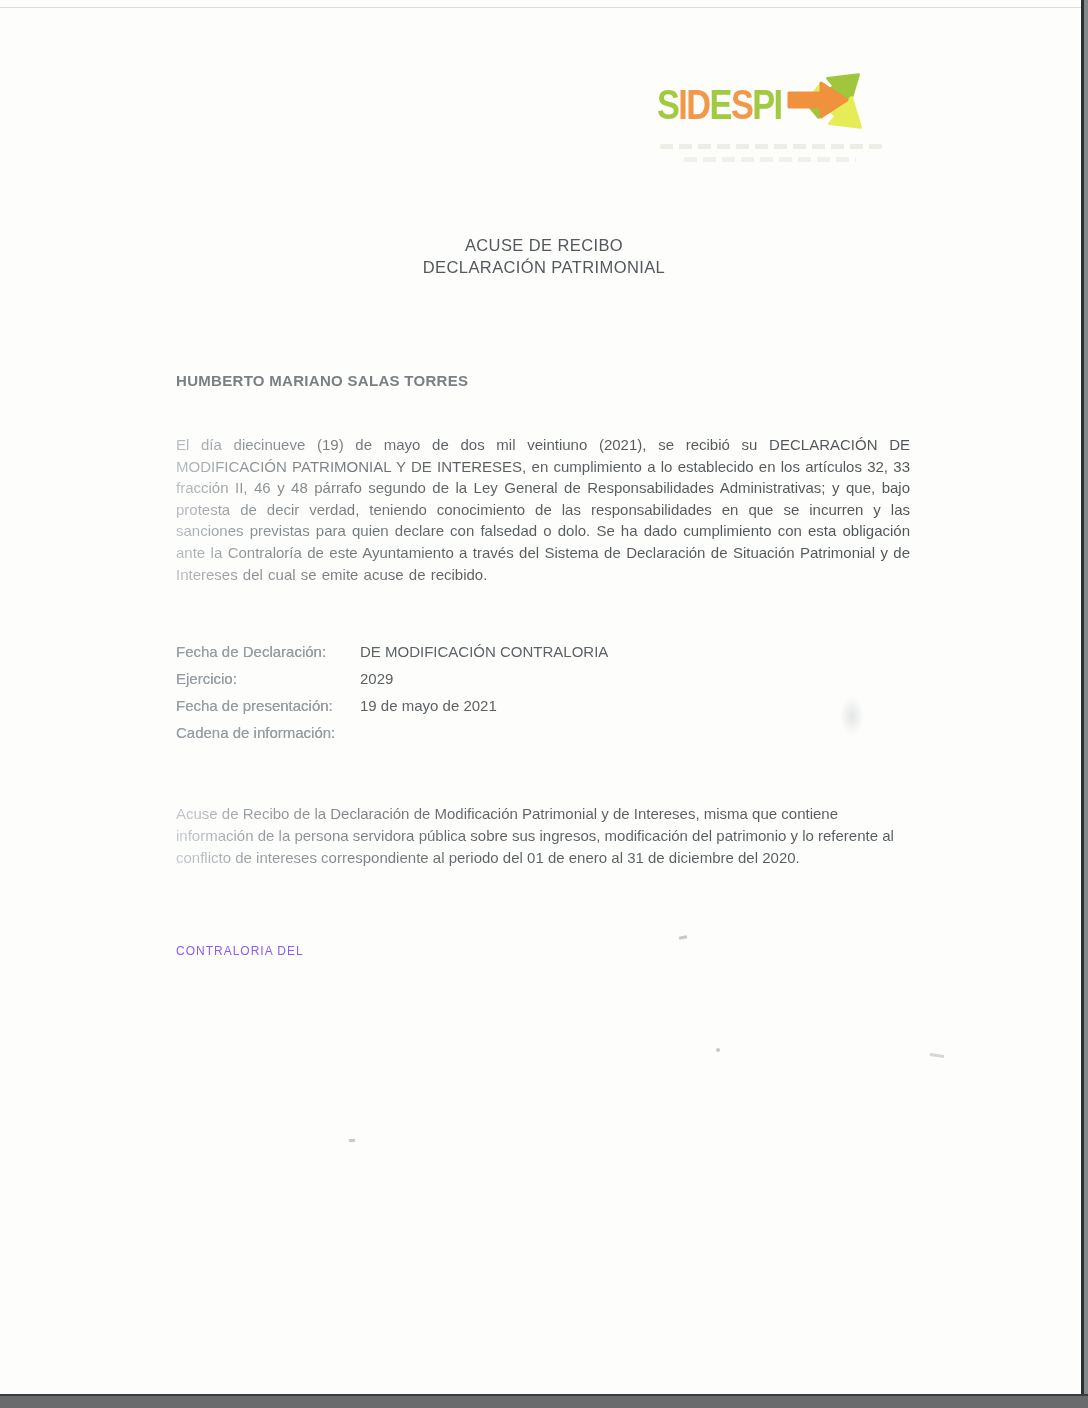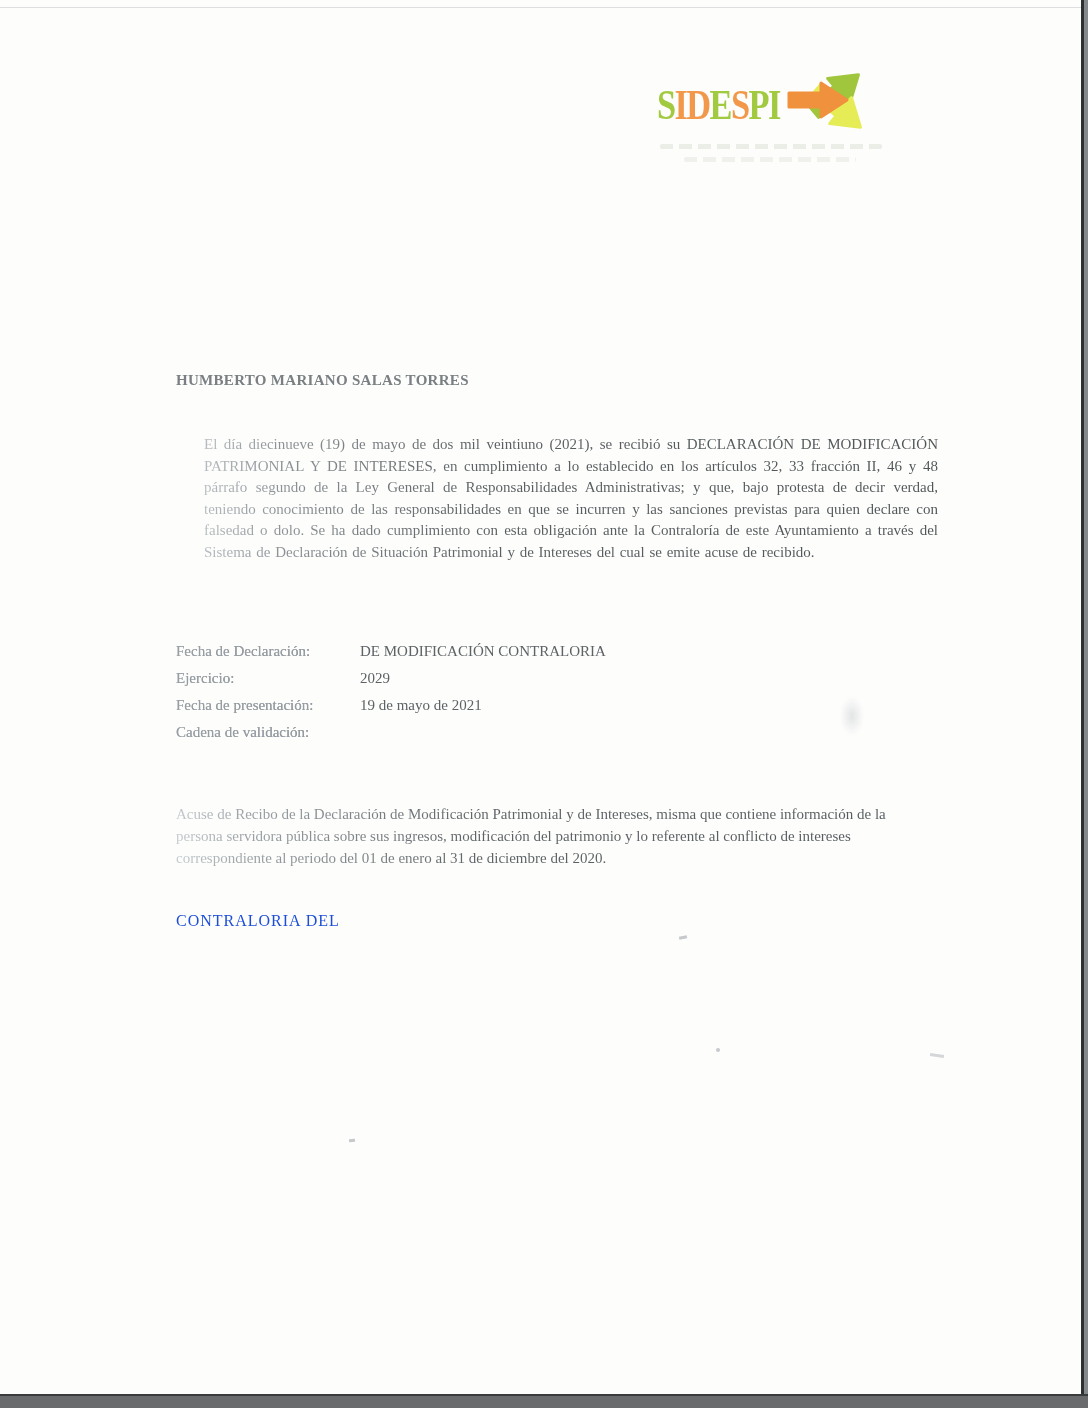--- a/index.html
+++ b/index.html
@@ -8,7 +8,7 @@
     width:1088px;height:1408px;
     background:#fdfdfc;
     overflow:hidden;
-    font-family:Liberation Serif, serif;
+    font-family:Liberation Sans, sans-serif;
     -webkit-font-smoothing:antialiased;
   }
   

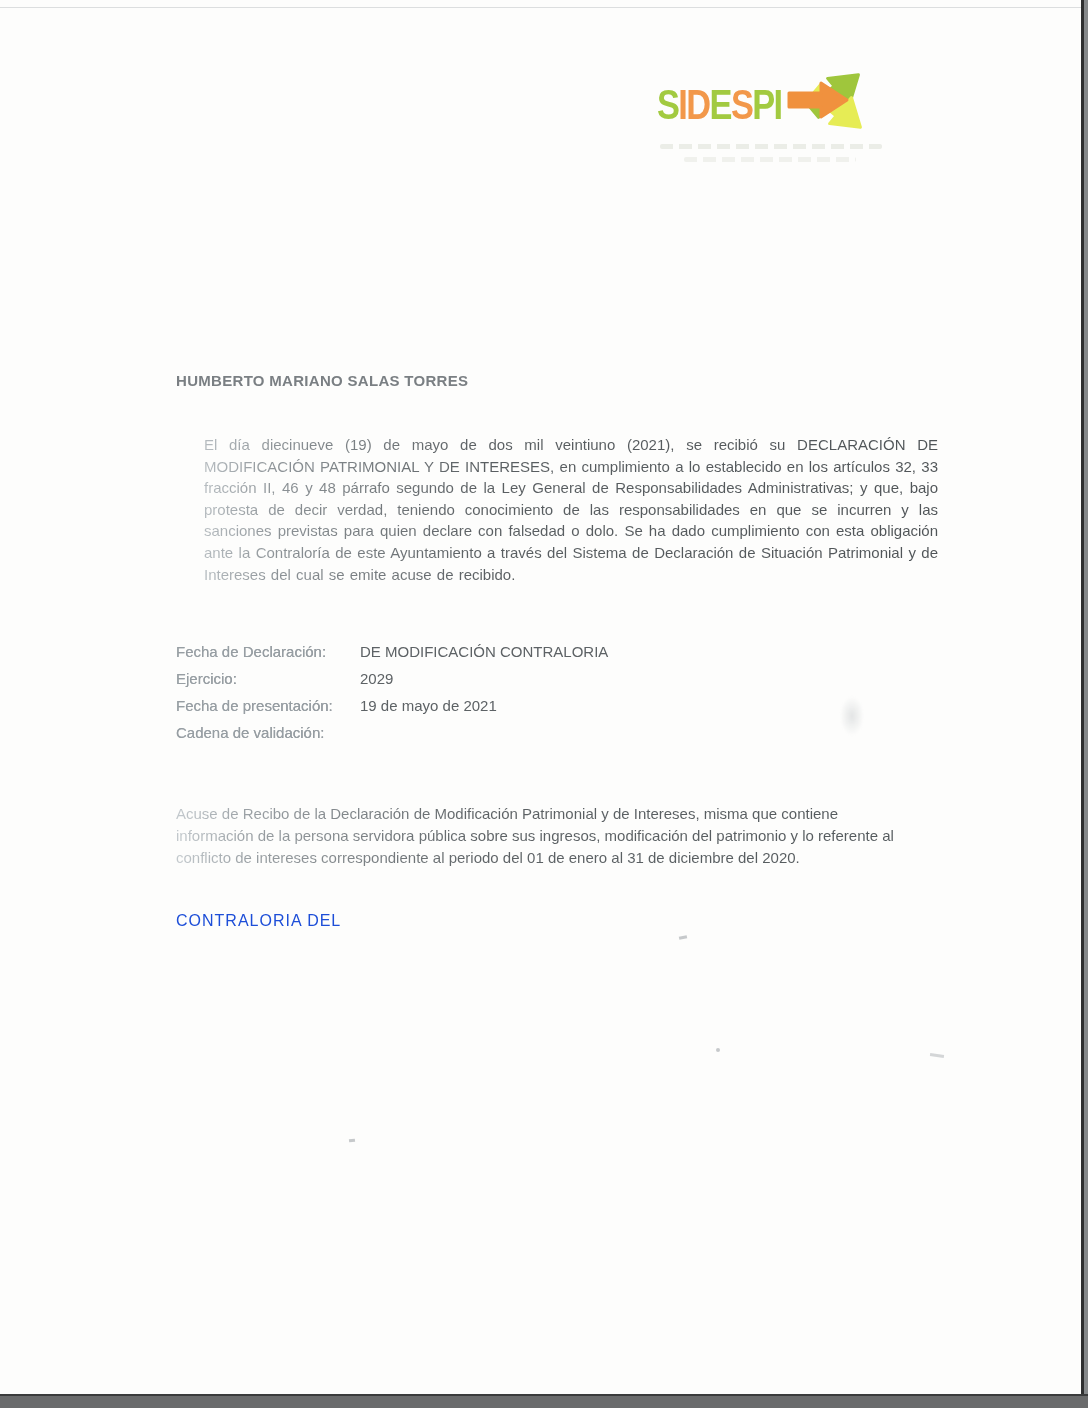--- a/index.html
+++ b/index.html
@@ -99,6 +99,10 @@
   <div class="tagline-row tag1"></div>
   <div class="tagline-row tag2"></div>
 
+  <div class="doc-title">
+    <div>ACUSE DE RECIBO</div>
+    <div>DECLARACIÓN PATRIMONIAL</div>
+  </div>
 
   <div class="recipient">HUMBERTO MARIANO SALAS TORRES</div>
 

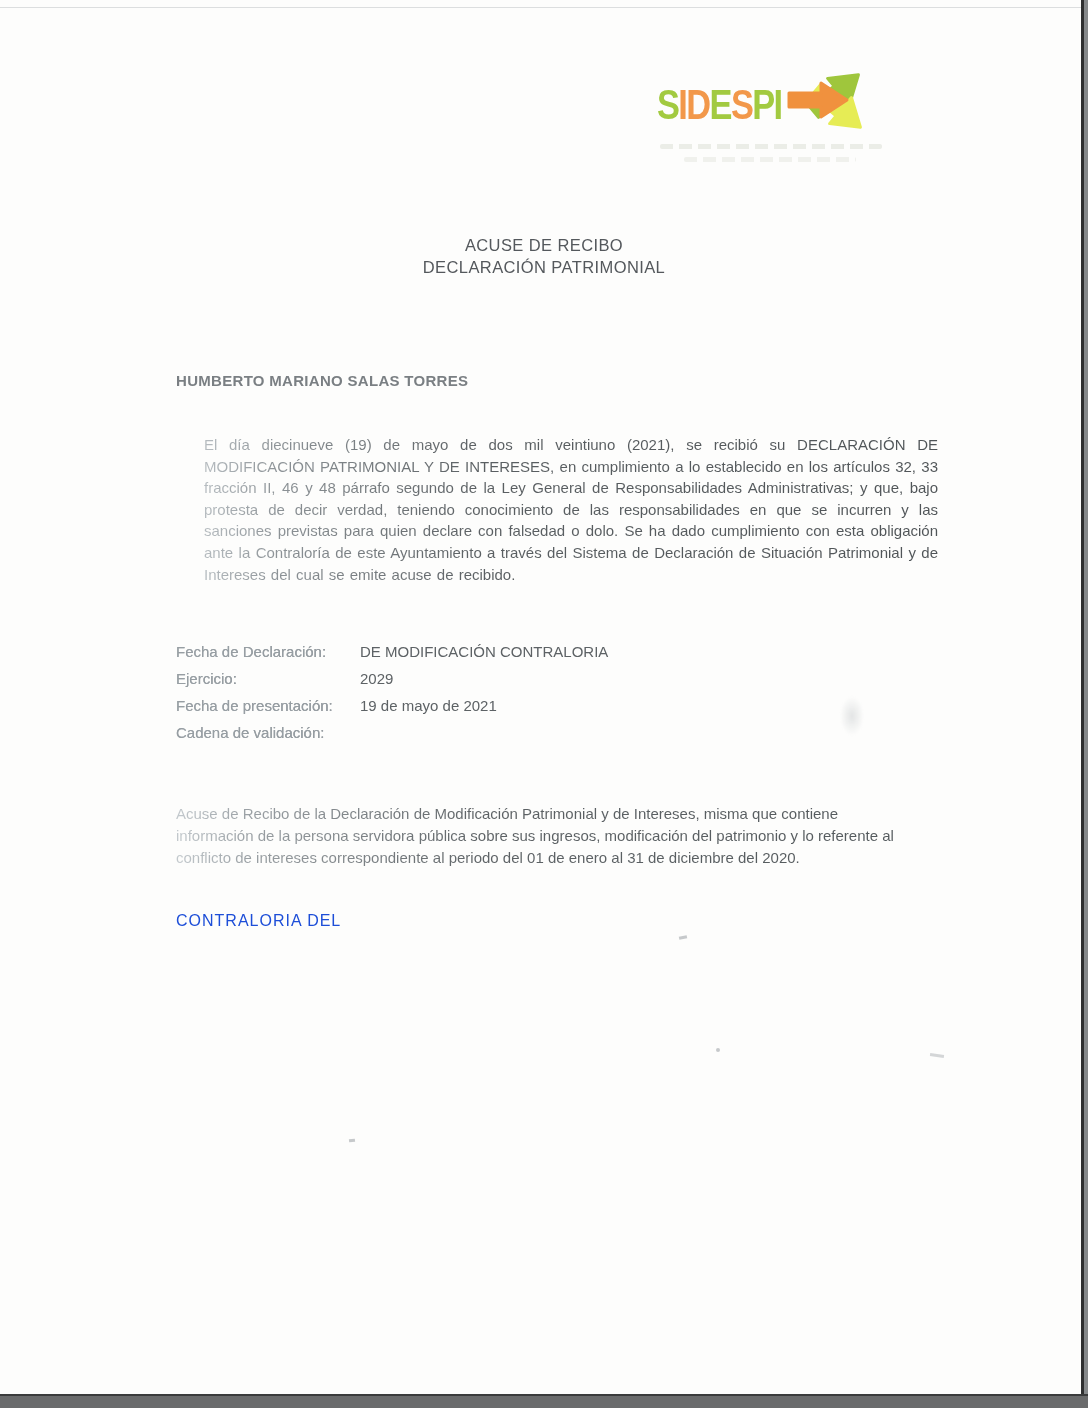--- a/index.html
+++ b/index.html
@@ -51,7 +51,7 @@
     font-size:15px;font-weight:700;color:#7a7f83;letter-spacing:.3px;
   }
   .para{position:absolute;font-size:15px;color:#565b5e;}
-  .para1{left:176px;top:434px;width:734px;line-height:21.6px;text-align:justify;word-spacing:1px;margin-left:28px;}
+  .para1{left:176px;top:434px;width:734px;line-height:21.6px;text-align:justify;word-spacing:1px;}
   .para2{left:176px;top:803px;width:730px;line-height:22px;}
   .footer-org{
     position:absolute;left:176px;top:912px;

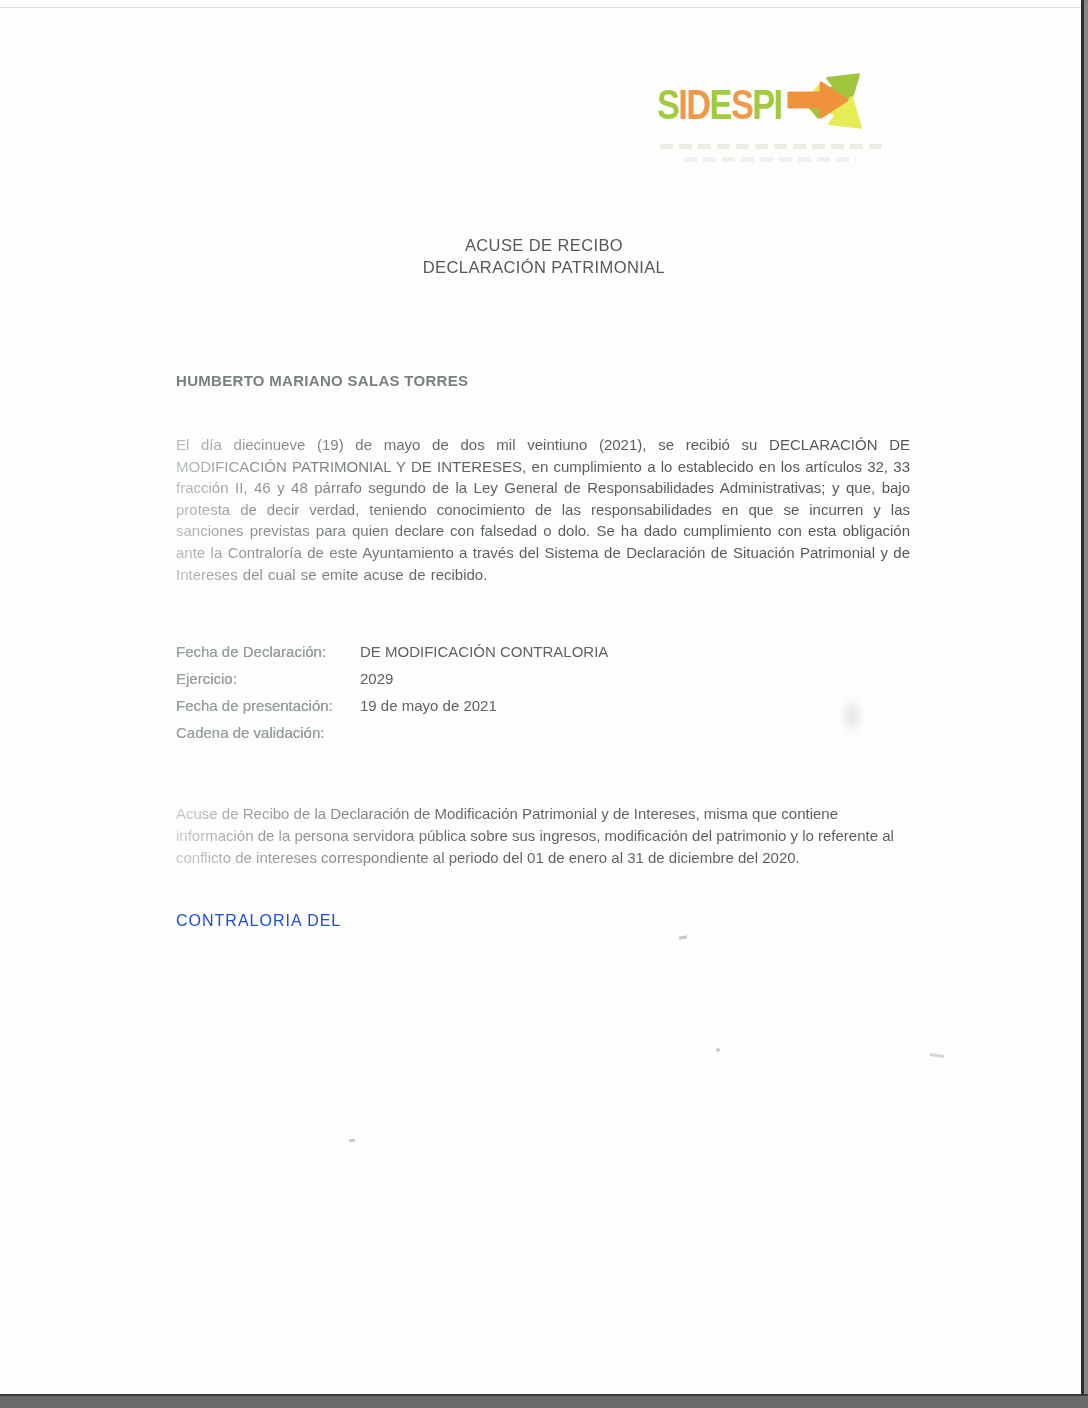--- a/index.html
+++ b/index.html
@@ -122,7 +122,7 @@
       <span class="detail-value">19 de mayo de 2021</span>
     </div>
     <div class="detail-row">
-      <span class="detail-label fade-label">Cadena de validación:</span>
+      <span class="detail-label fade-label">Cadena de información:</span>
       <span class="detail-value"></span>
     </div>
   </div>

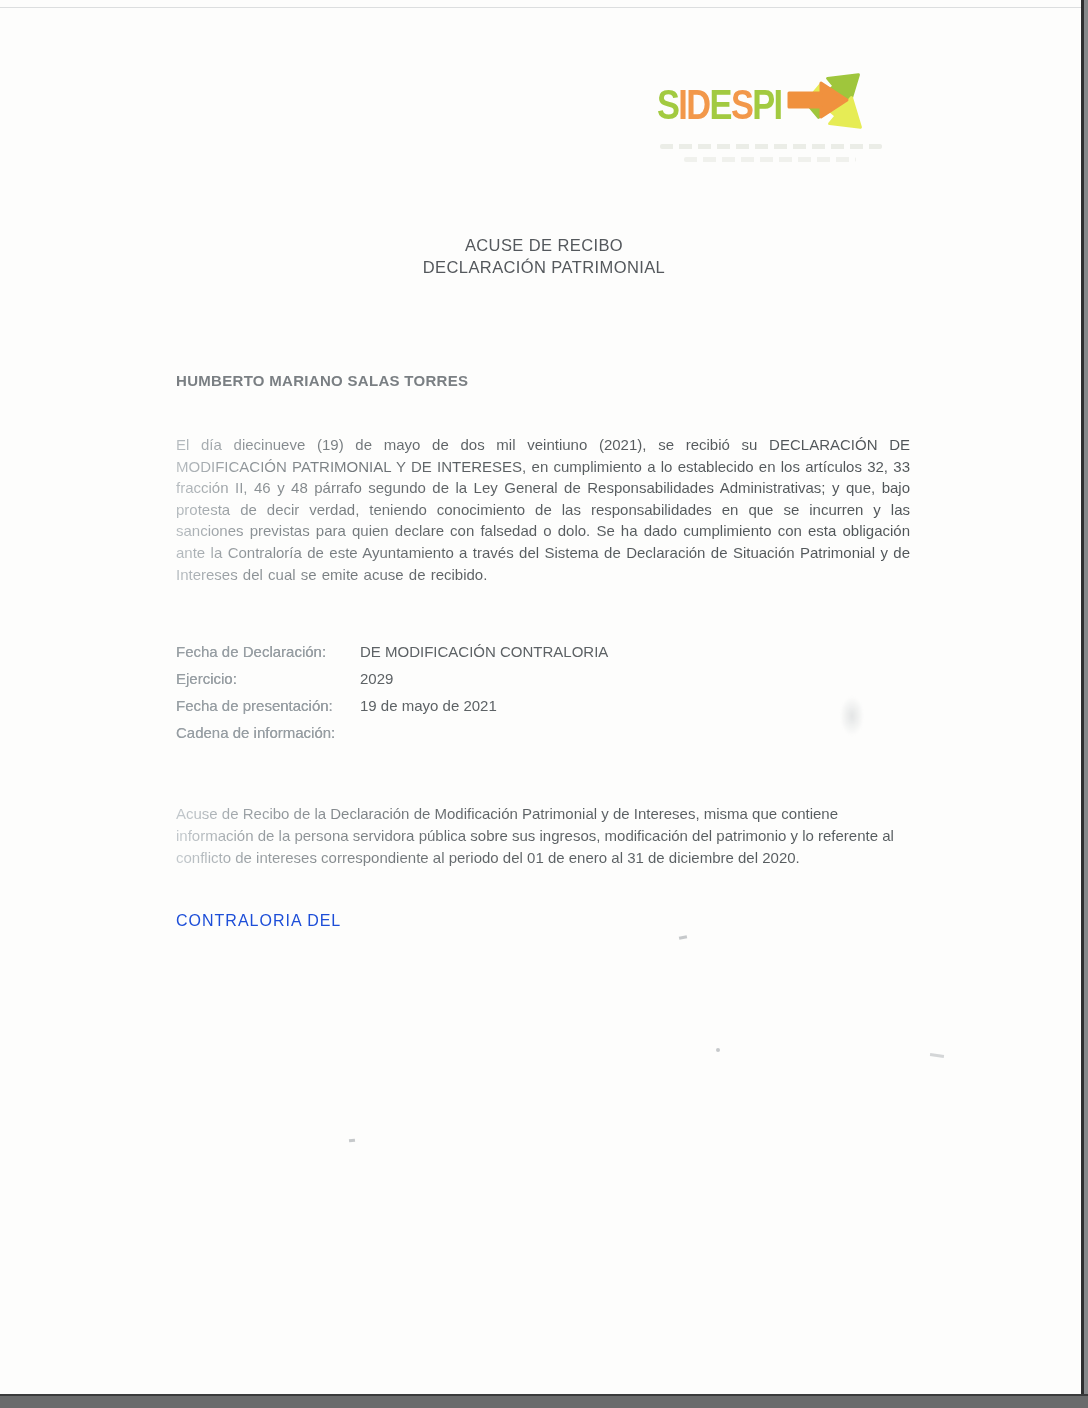--- a/index.html
+++ b/index.html
@@ -54,8 +54,8 @@
   .para1{left:176px;top:434px;width:734px;line-height:21.6px;text-align:justify;word-spacing:1px;}
   .para2{left:176px;top:803px;width:730px;line-height:22px;}
   .footer-org{
-    position:absolute;left:176px;top:912px;
-    font-size:16px;color:#1d4ed8;letter-spacing:1px;
+    position:absolute;left:176px;top:944px;
+    font-size:12px;color:#8b5cf6;letter-spacing:1px;
   }
   
   @supports (-webkit-background-clip: text) or (background-clip: text){

